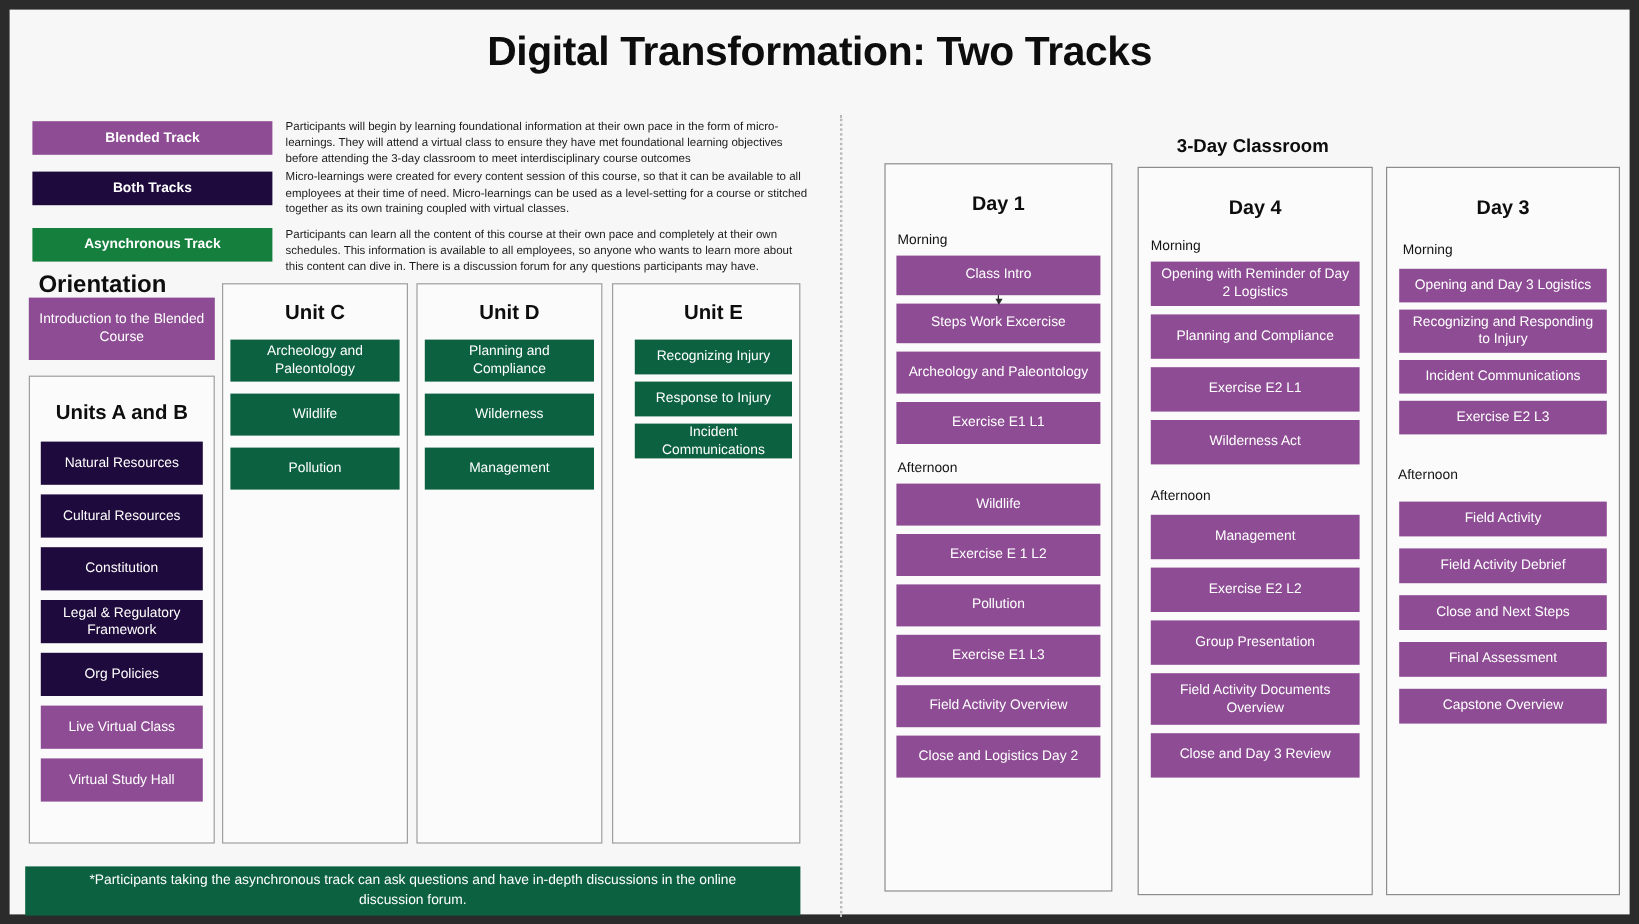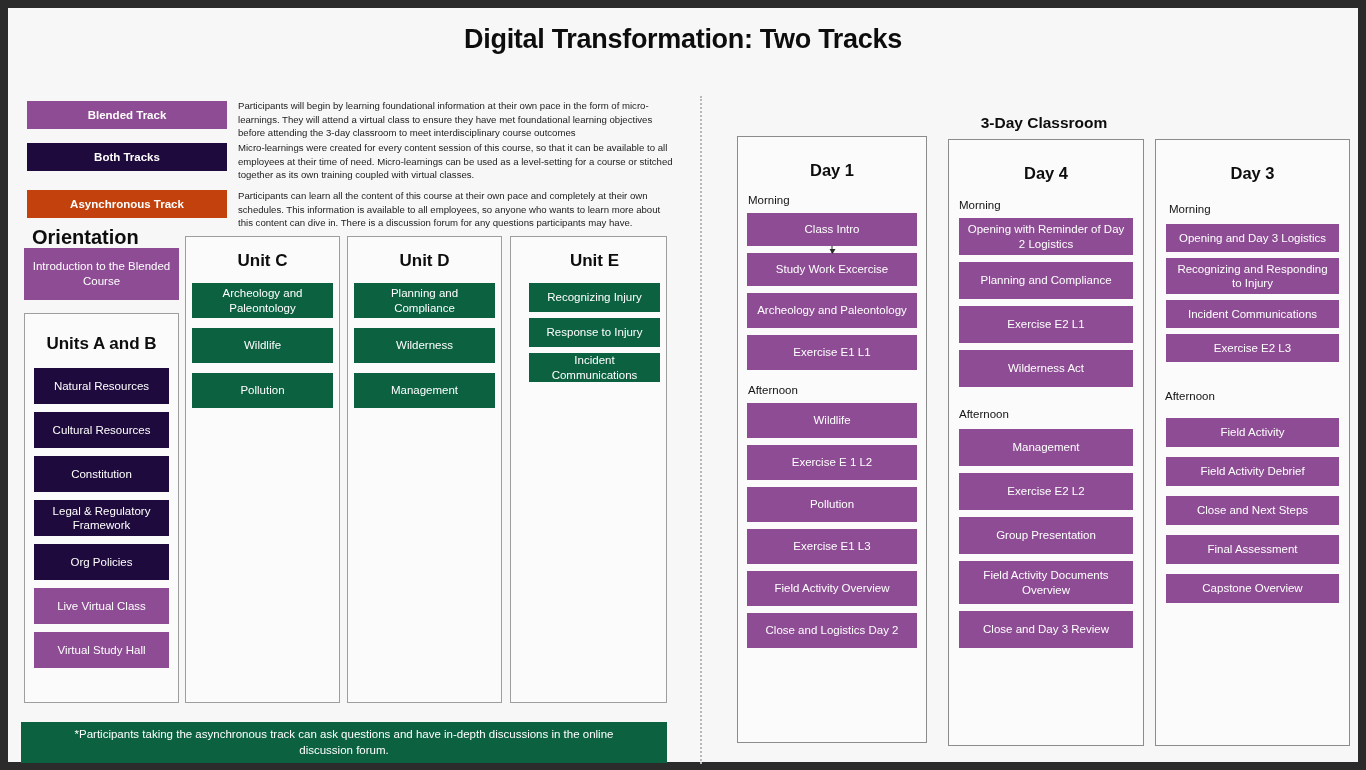--- a/index.html
+++ b/index.html
@@ -22,7 +22,7 @@
     left: 0; top: 16px;
     width: 1350px;
     text-align: center;
-    font-size: 27px;
+    font-size: 34px;
     font-weight: bold;
     color: #0d0d0d;
     letter-spacing: -0.3px;

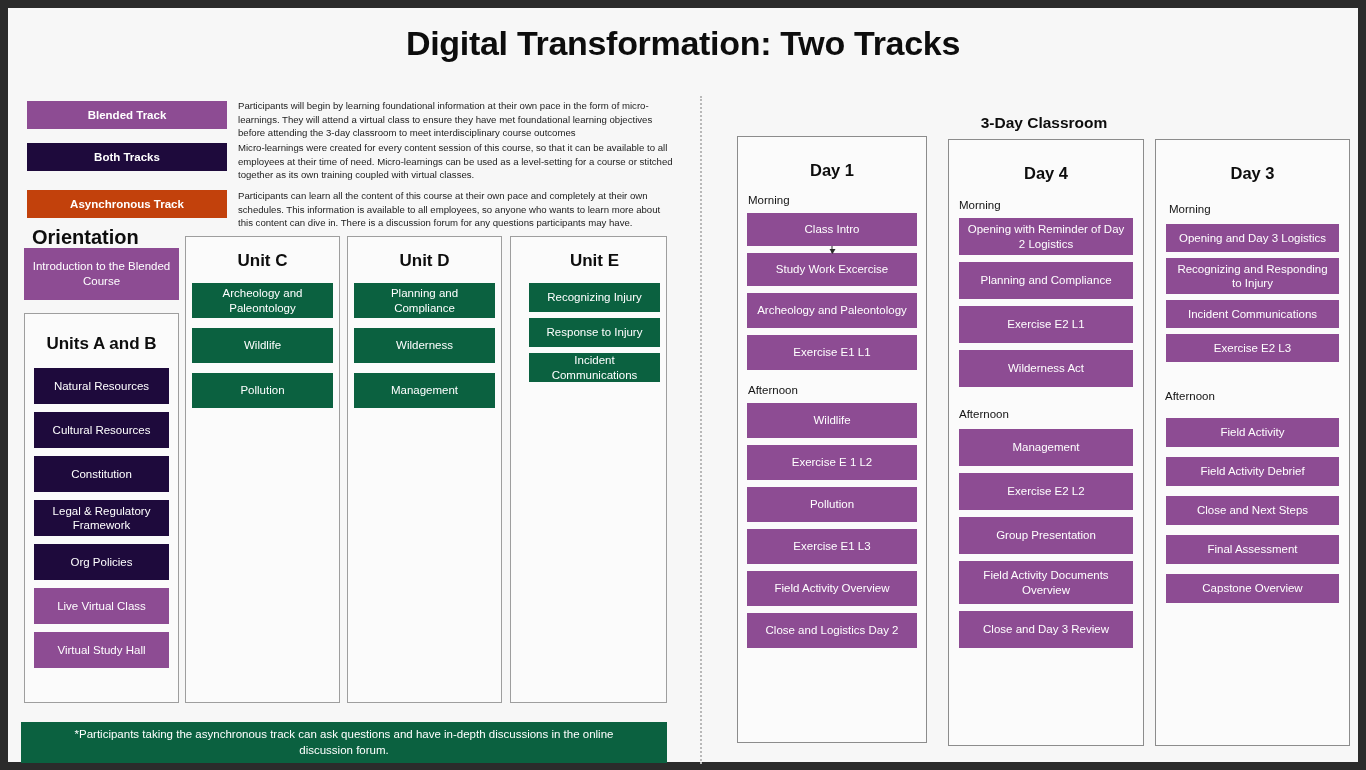--- a/index.html
+++ b/index.html
@@ -54,7 +54,7 @@
   #lr0 .legend-text { top: 6px; }
   #lr1 .legend-chip { top: 8px; background: #1e0a3c; }
   #lr1 .legend-text { top: 6px; }
-  #lr2 .legend-chip { top: 13px; background: #c2410c; }
+  #lr2 .legend-chip { top: 13px; background: #15803d; }
   #lr2 .legend-text { top: 12px; }
 
   

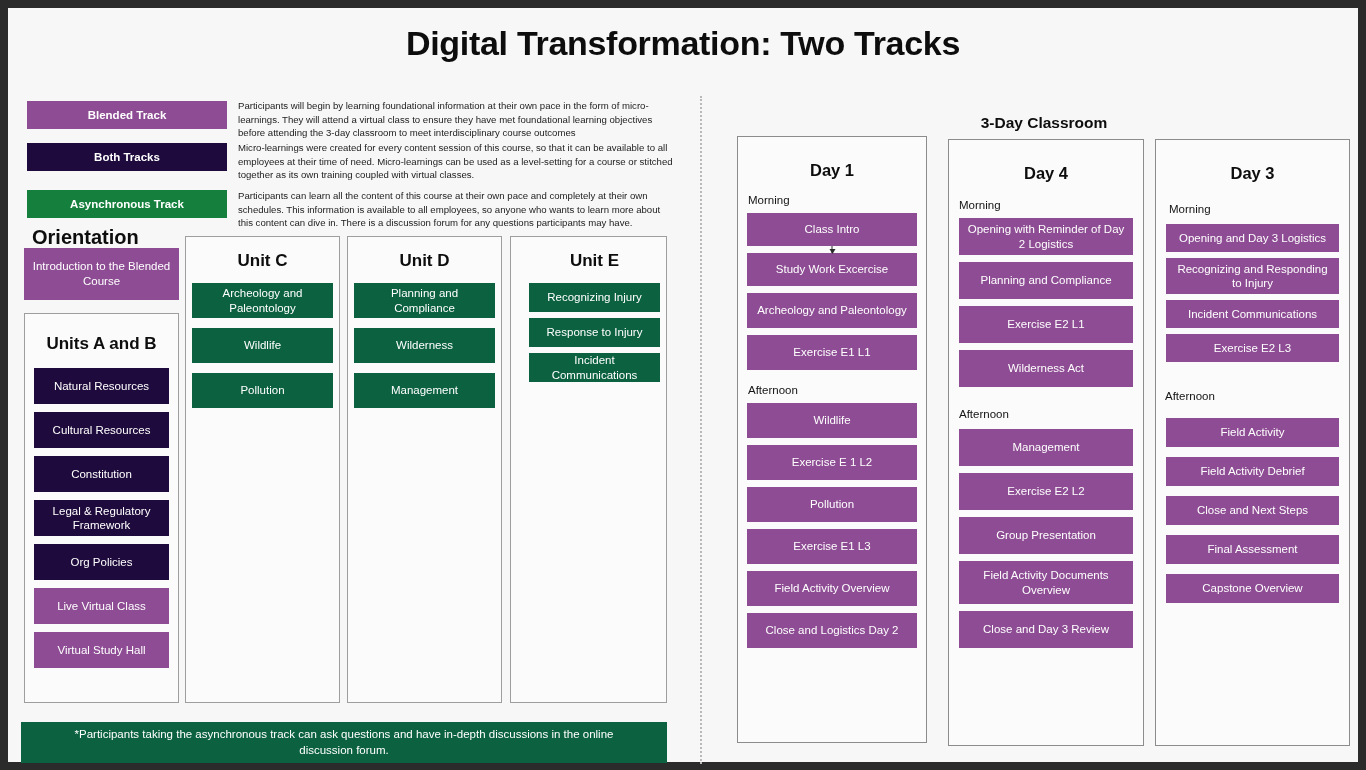--- a/index.html
+++ b/index.html
@@ -242,7 +242,7 @@
     <div class="arrow-wrap">
         <span class="arrow"></span>
       </div>
-    <div class="chip purple">Study Work Excercise</div>
+    <div class="chip purple">Steps Work Excercise</div>
     <div class="chip purple tall">Archeology and Paleontology</div>
     <div class="chip purple tall">Exercise E1 L1</div>
     <div class="part-label afternoon">Afternoon</div>

